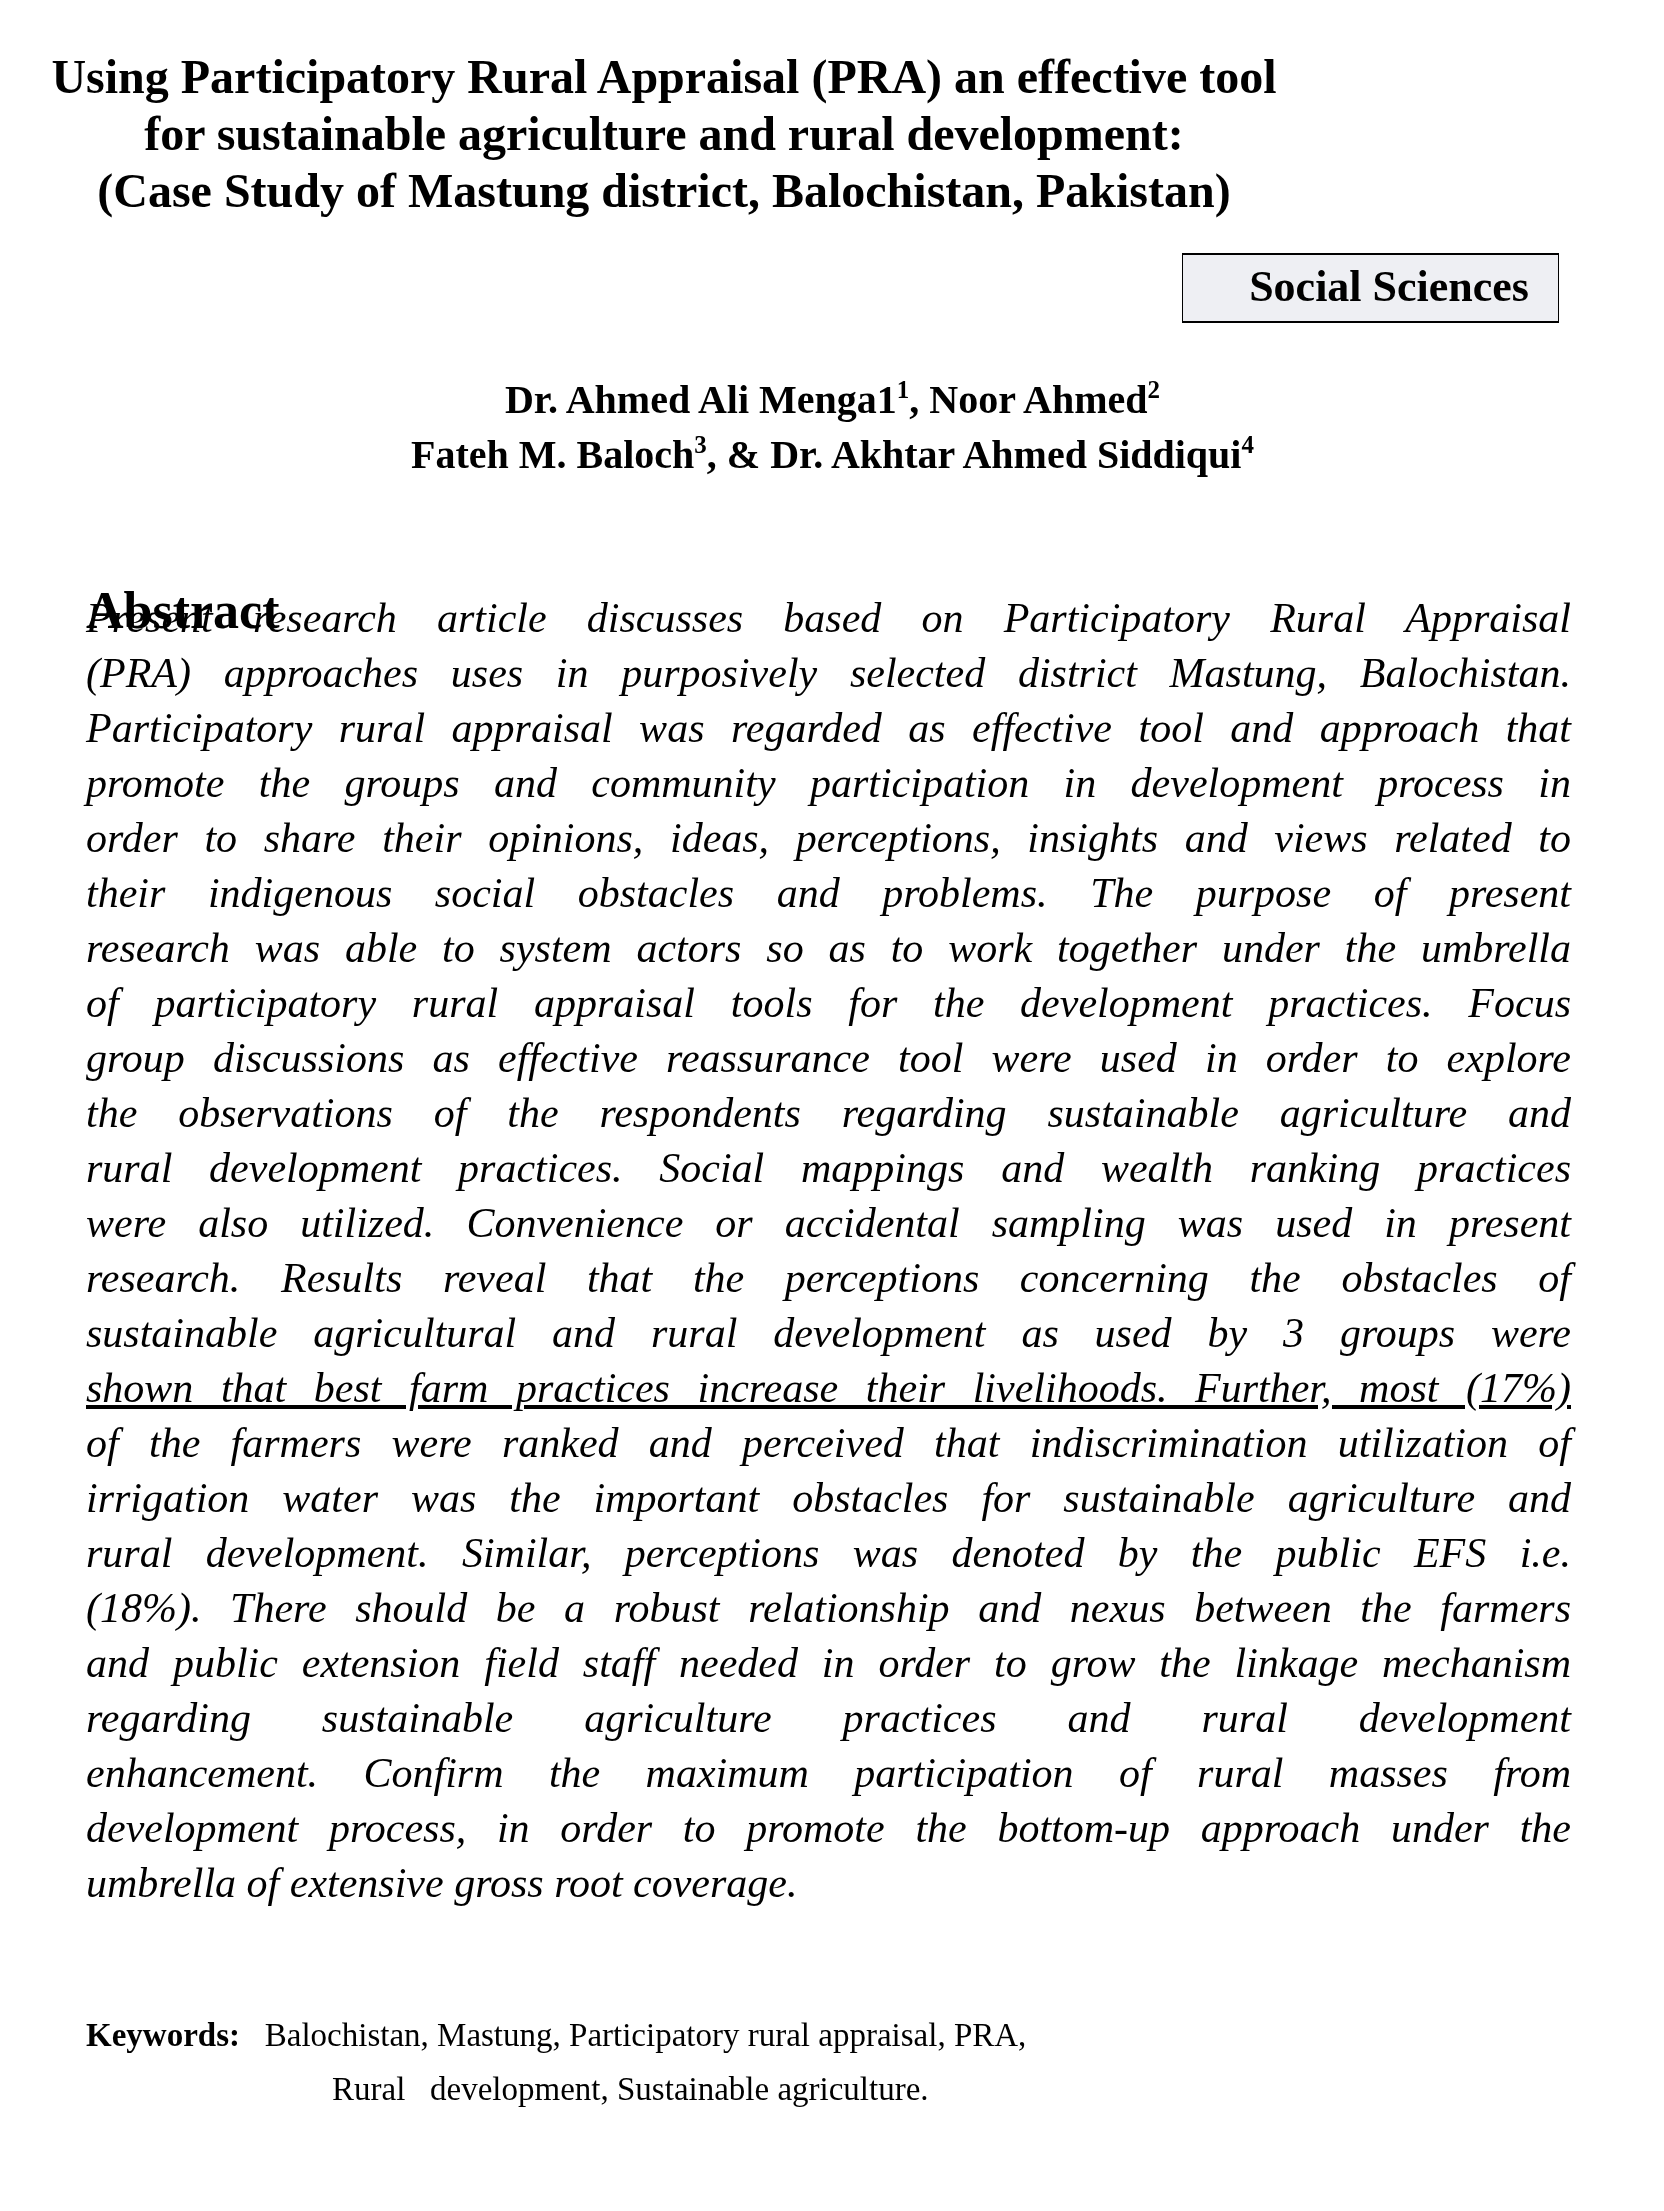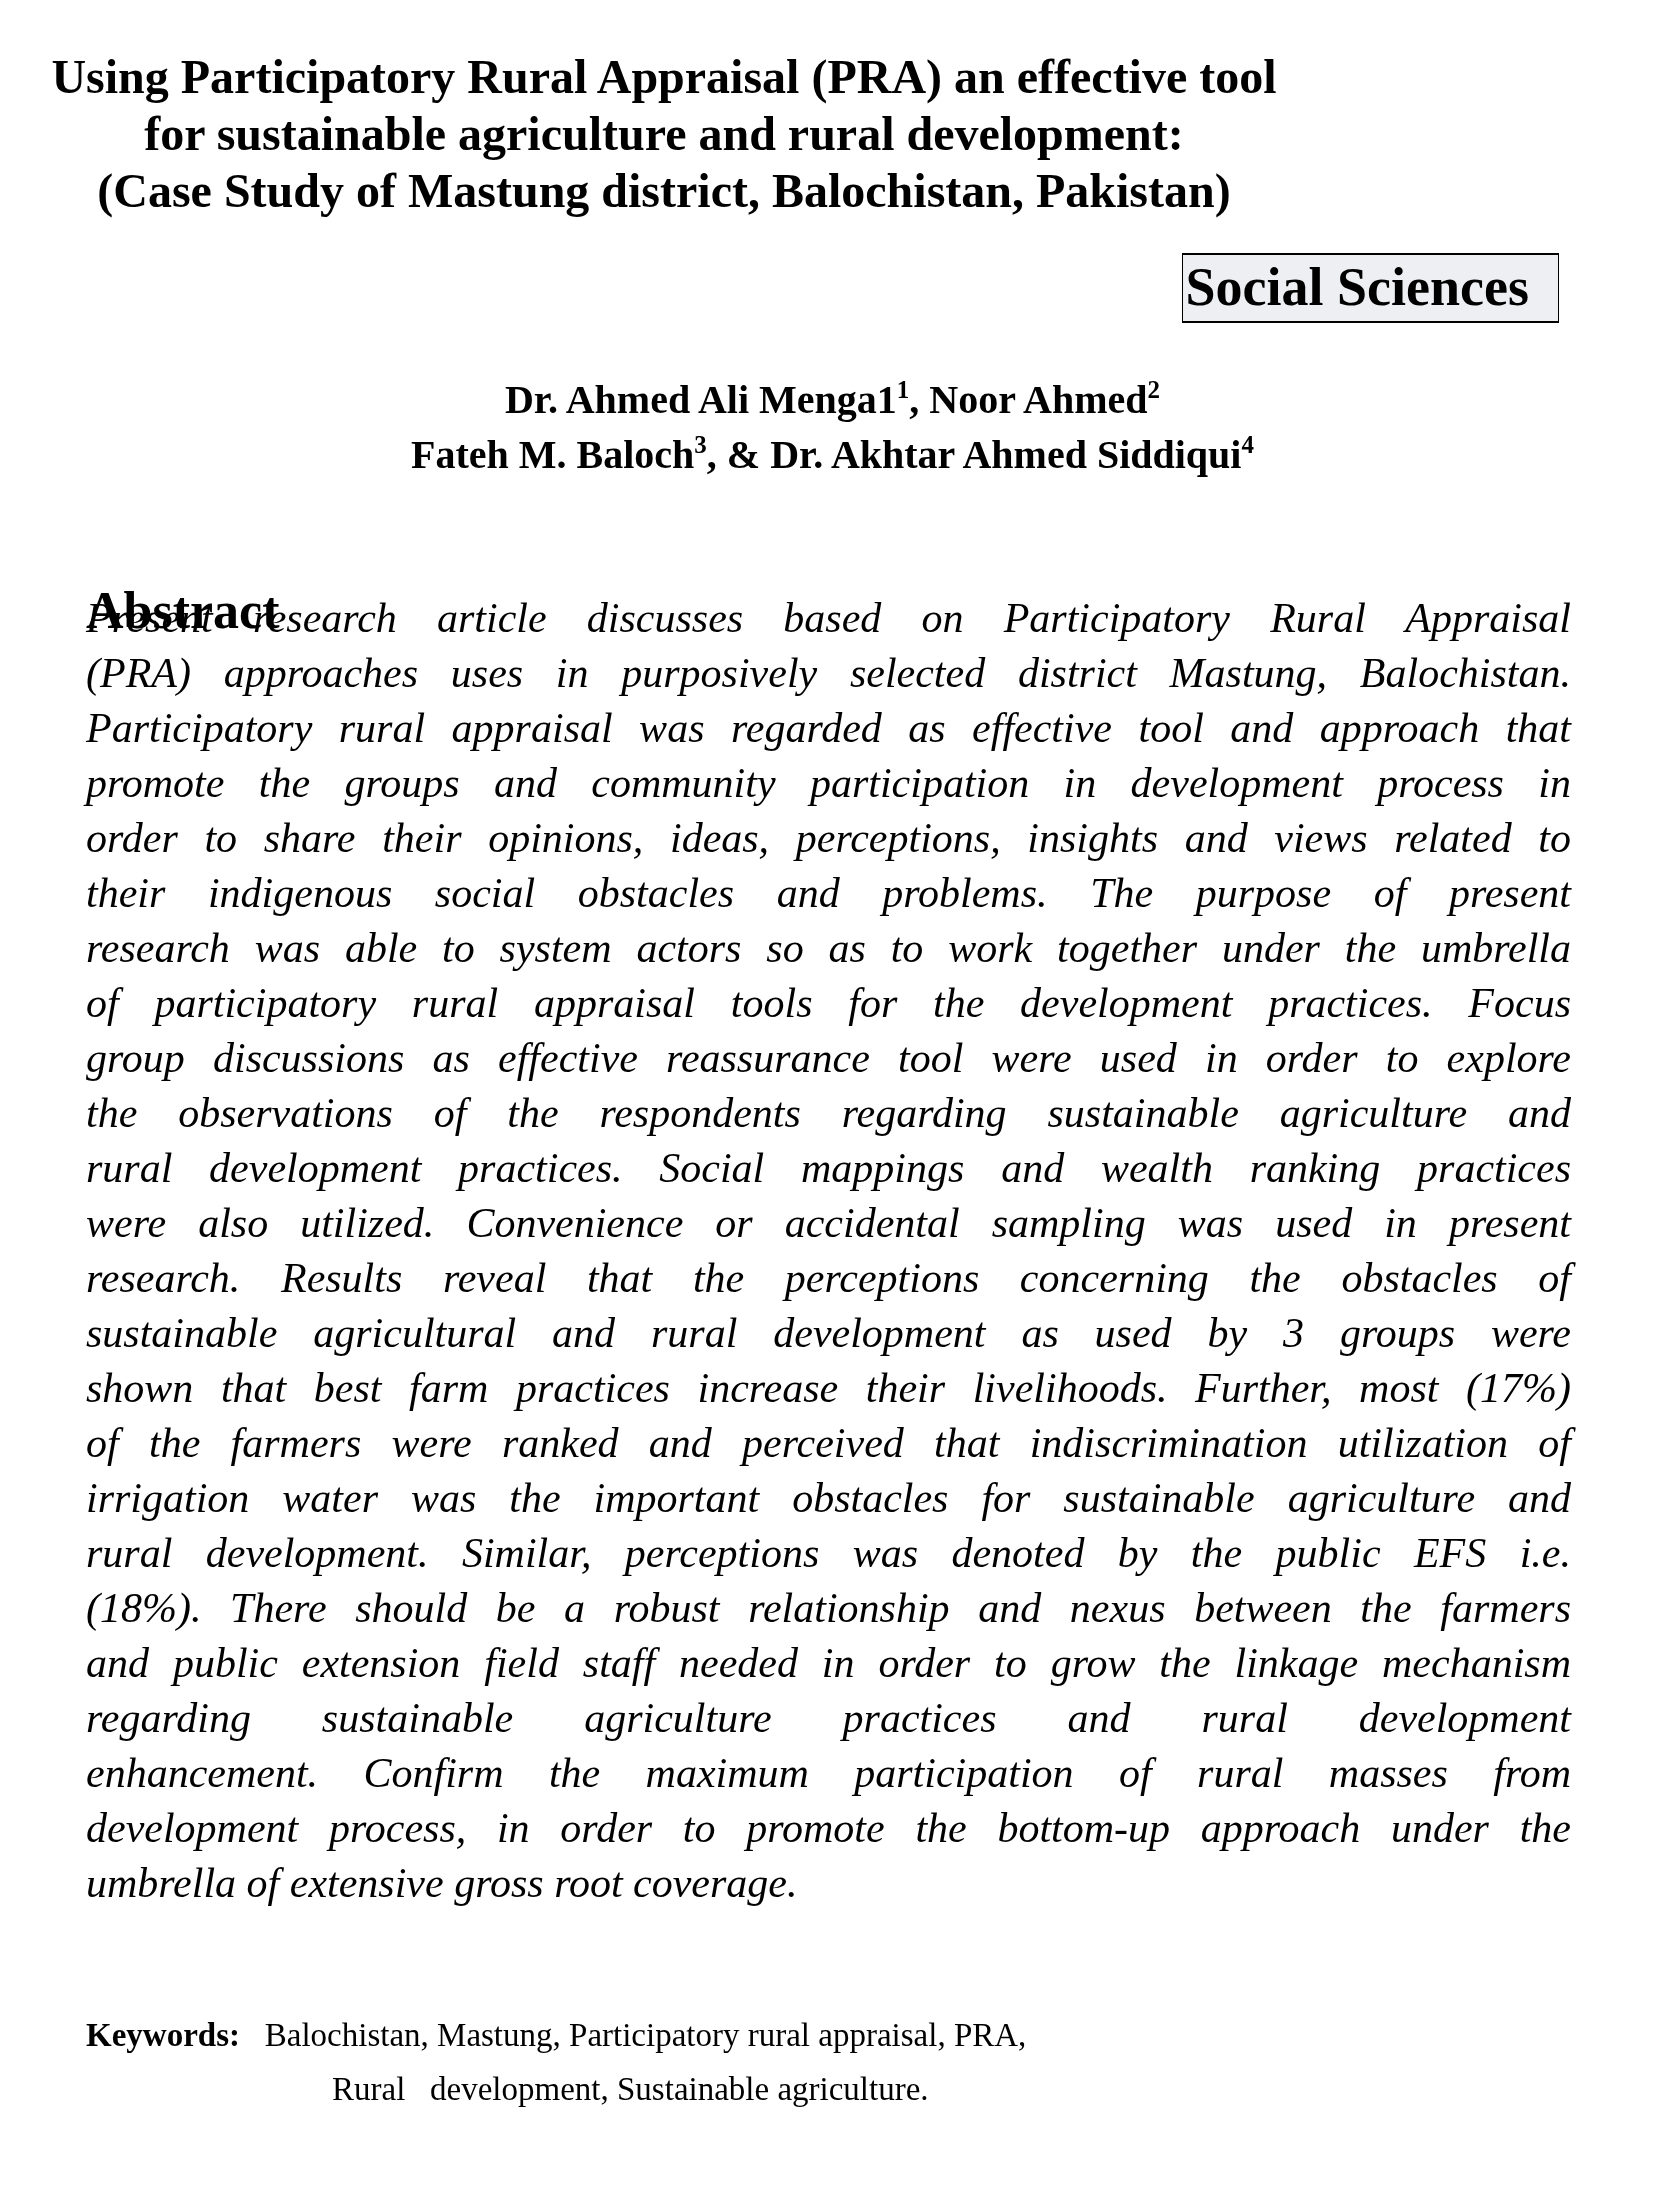--- a/index.html
+++ b/index.html
@@ -16,7 +16,7 @@
     position: absolute; left: 1182px; top: 253px; width: 377px; height: 70px;
     border: 1.9px solid #000; border-top-width: 2.9px; border-bottom-width: 2.9px;
     background: #eeeff3; box-sizing: border-box;
-    font-weight: bold; font-size: 54px; line-height: 64px; text-align: right;
+    font-weight: bold; font-size: 44px; line-height: 64px; text-align: right;
     padding-right: 29px;
   }
   .authors {

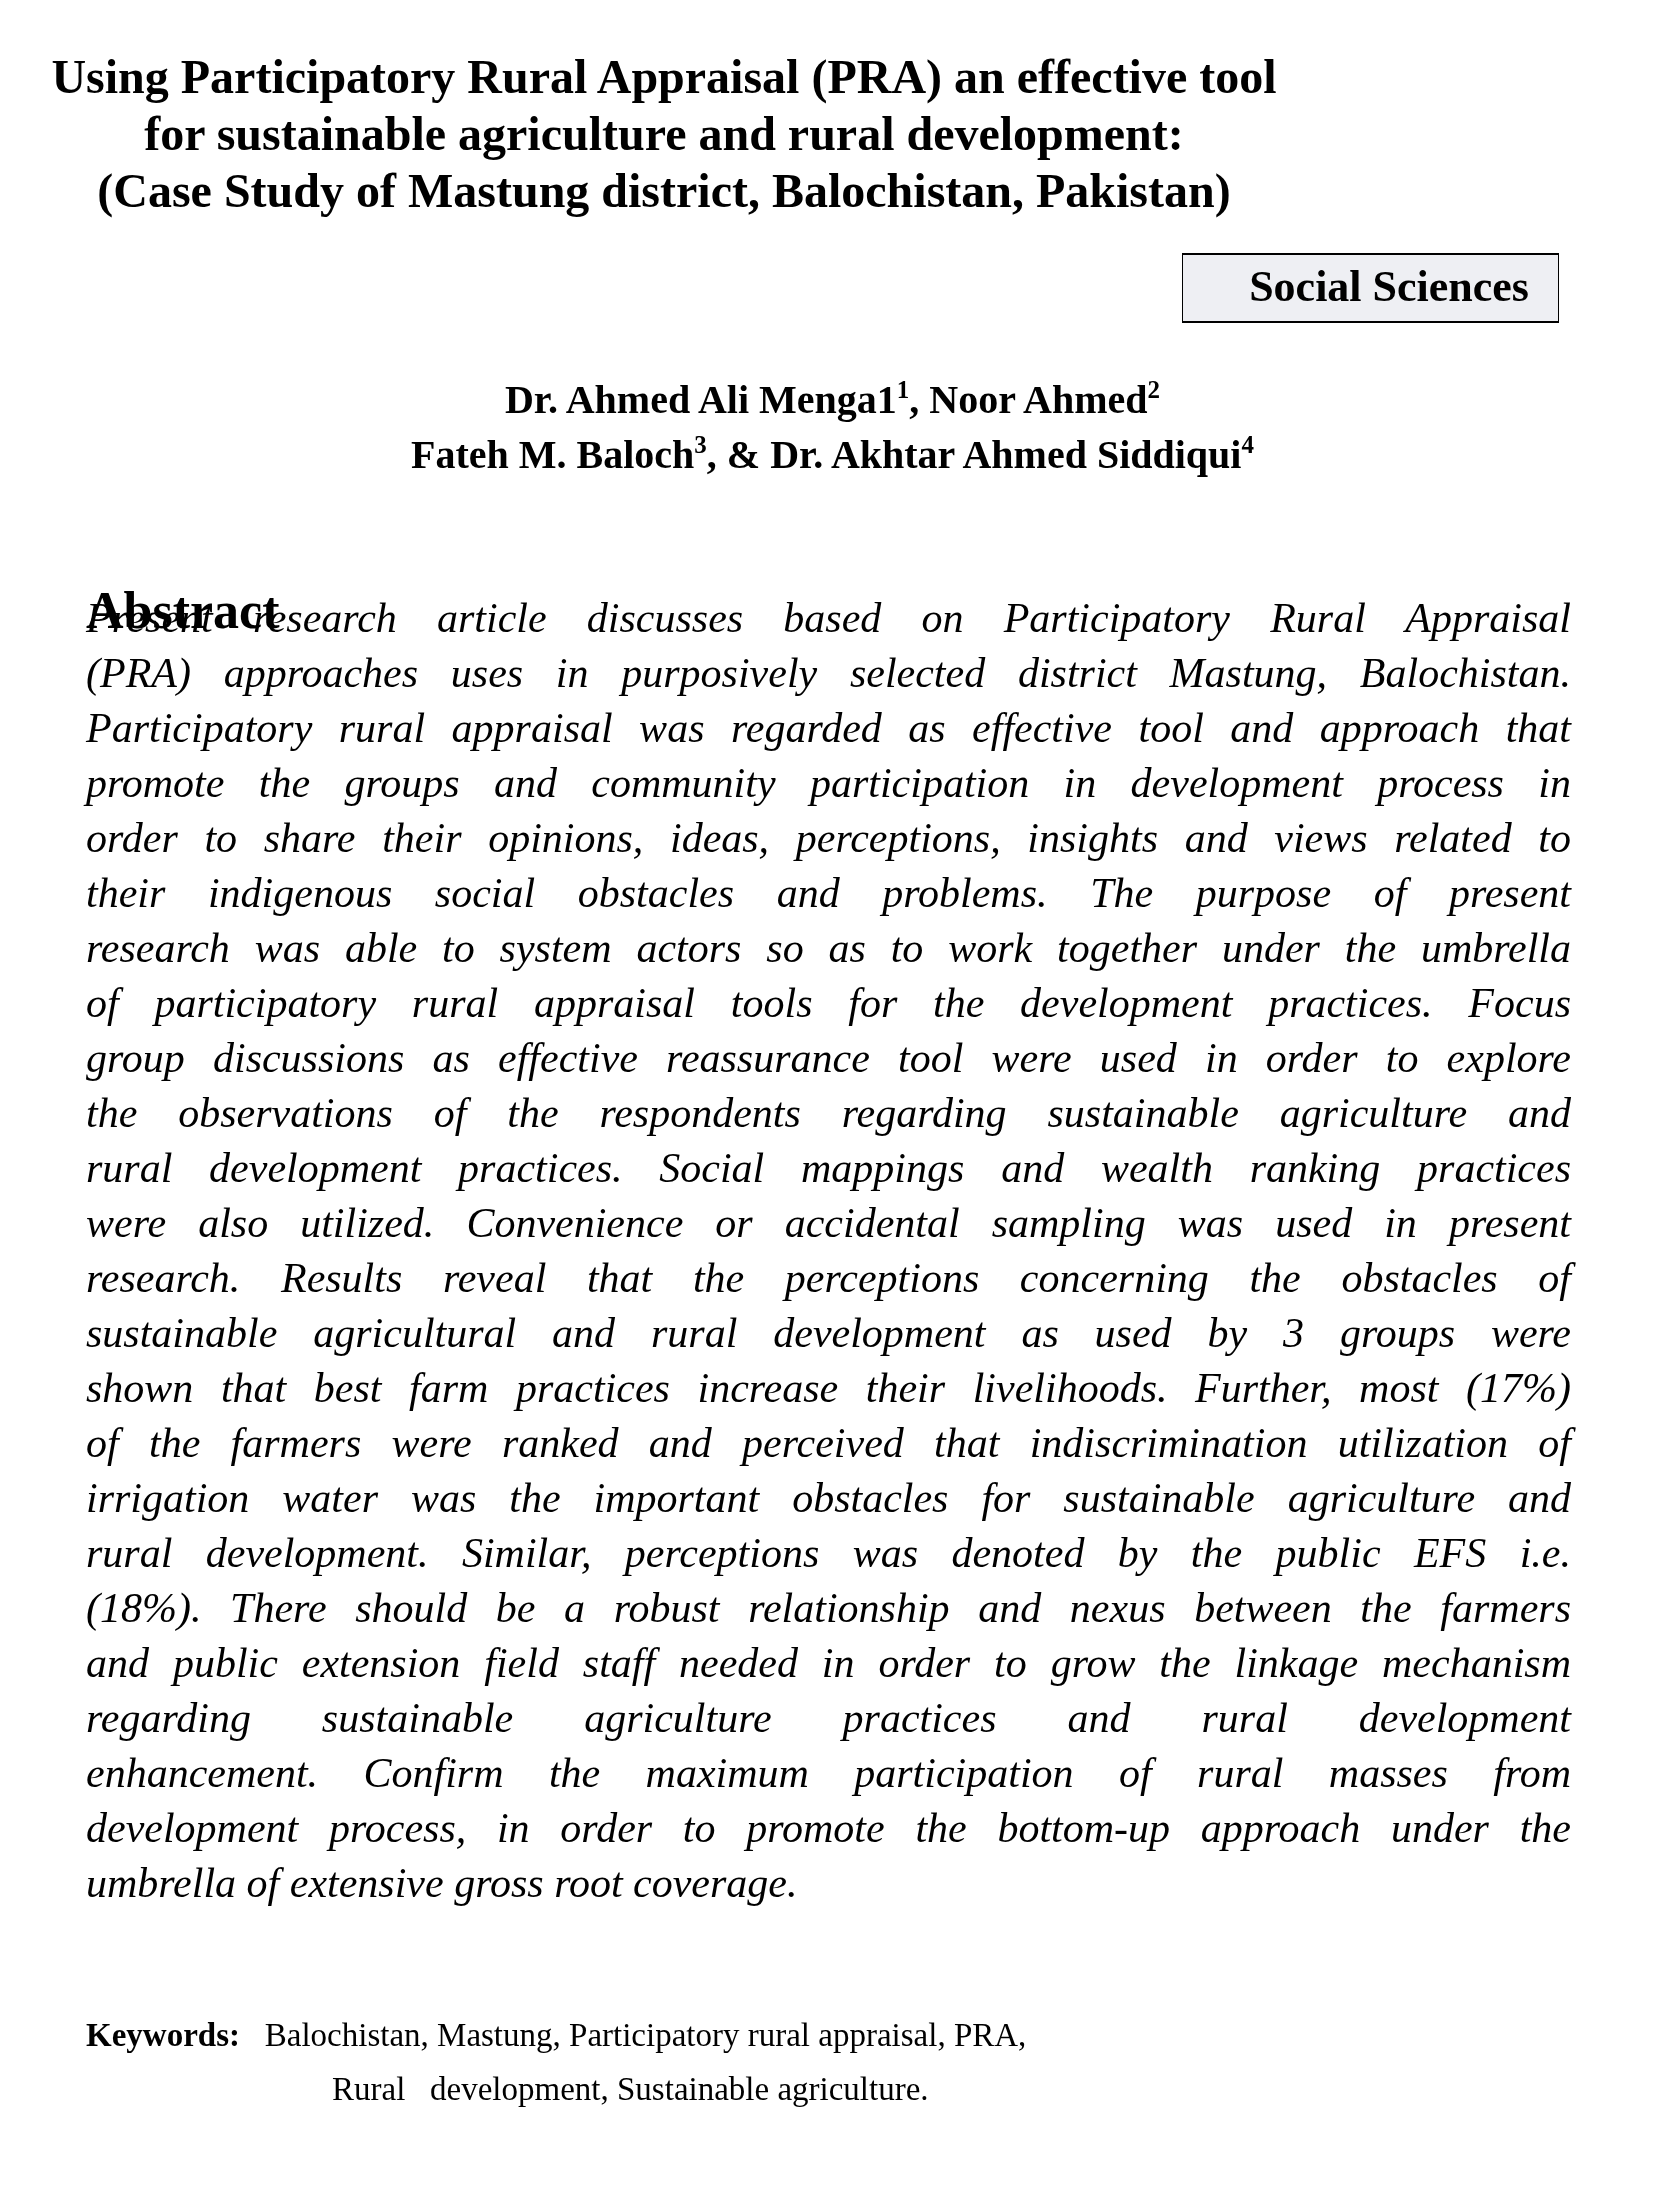--- a/index.html
+++ b/index.html
@@ -79,7 +79,7 @@
     <span class="line" style="white-space: nowrap; text-align: left; word-spacing: 0px;">were also utilized. Convenience or accidental sampling was used in present</span>
     <span class="line" style="white-space: nowrap; text-align: left; word-spacing: 0px;">research. Results reveal that the perceptions concerning the obstacles of</span>
     <span class="line" style="white-space: nowrap; text-align: left; word-spacing: 0px;">sustainable agricultural and rural development as used by 3 groups were</span>
-    <span class="line" style="white-space: nowrap; text-align: center; word-spacing: 0px;">shown that best farm practices increase their livelihoods. Further, most (17%)</span>
+    <span class="line" style="white-space: nowrap; text-align: center; word-spacing: 0px; text-decoration: underline;">shown that best farm practices increase their livelihoods. Further, most (17%)</span>
     <span class="line" style="white-space: nowrap; text-align: left; word-spacing: 0px;">of the farmers were ranked and perceived that indiscrimination utilization of</span>
     <span class="line" style="white-space: nowrap; text-align: left; word-spacing: 0px;">irrigation water was the important obstacles for sustainable agriculture and</span>
     <span class="line" style="white-space: nowrap; text-align: left; word-spacing: 0px;">rural development. Similar, perceptions was denoted by the public EFS i.e.</span>

